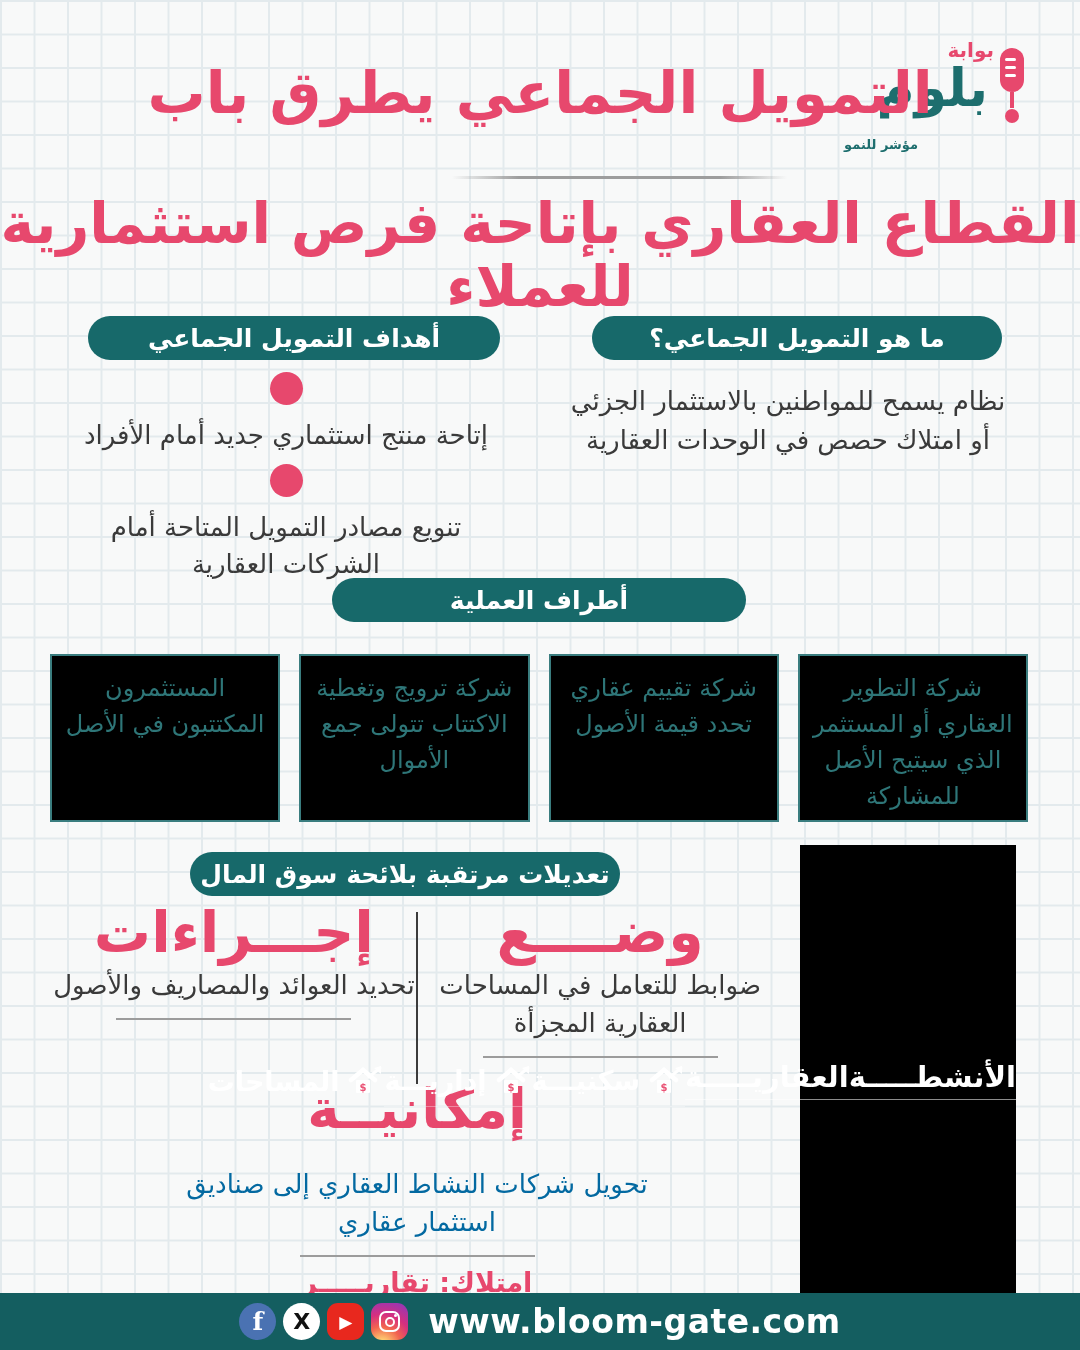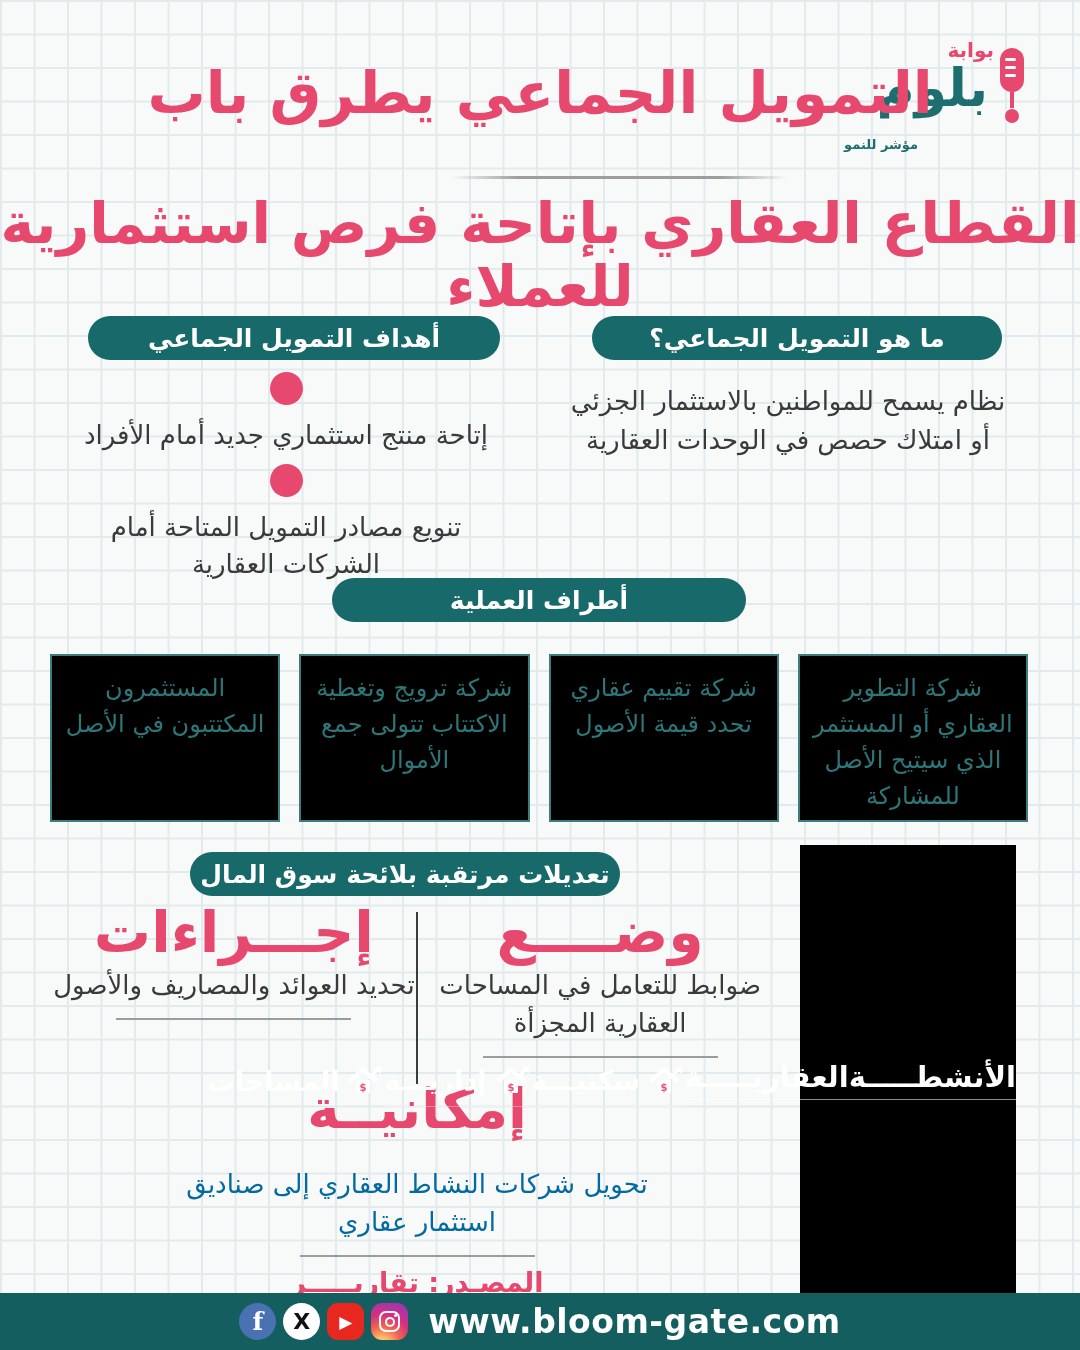--- a/index.html
+++ b/index.html
@@ -184,7 +184,7 @@
   <div class="poss-title">إمكانيــة</div>
   <p class="poss-text">تحويل شركات النشاط العقاري إلى صناديق استثمار عقاري</p>
   <div class="poss-underline"></div>
-  <div class="source">المصـدر: تقاريـــــر</div>
+  <div class="source">امتلاك: تقاريـــــر</div>
 </div>
 
 <aside class="abs sidebar">

